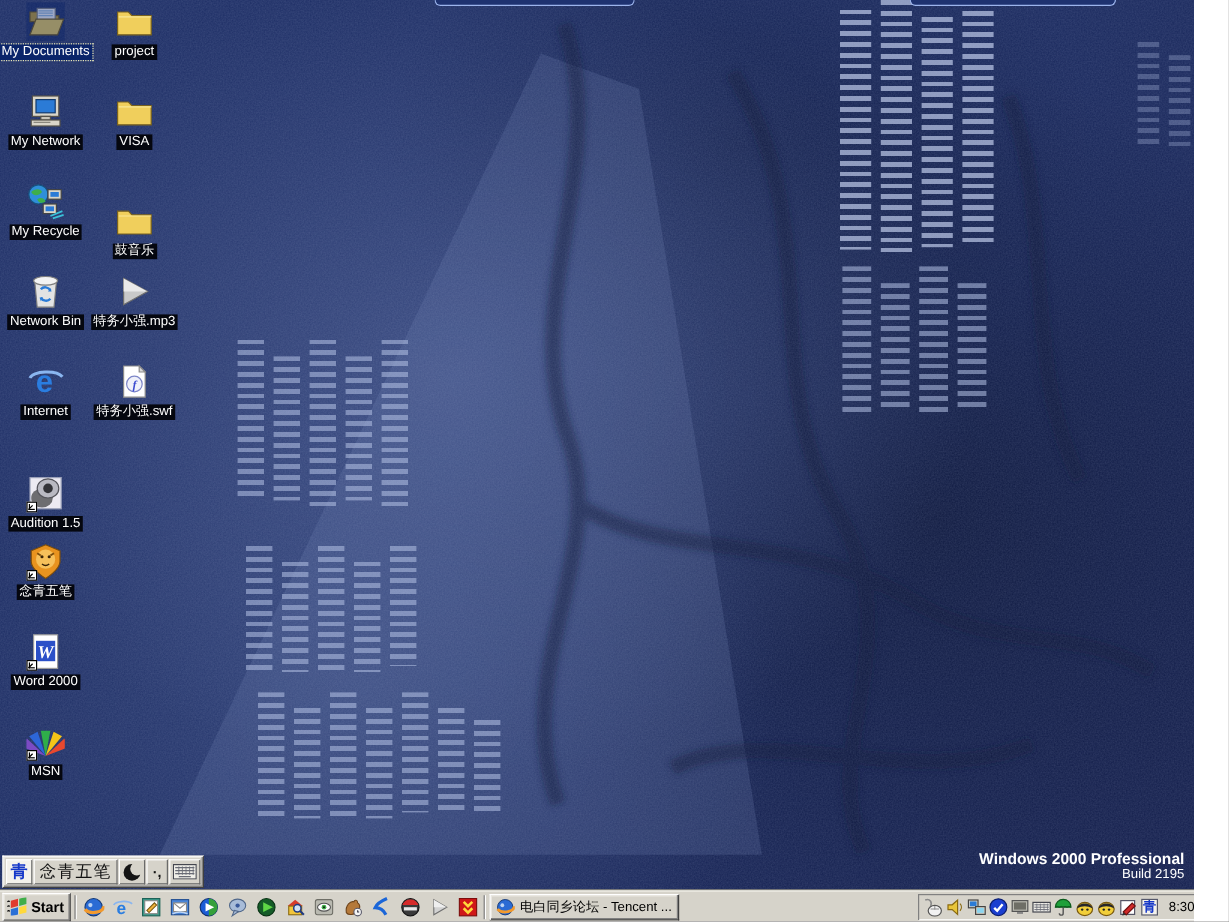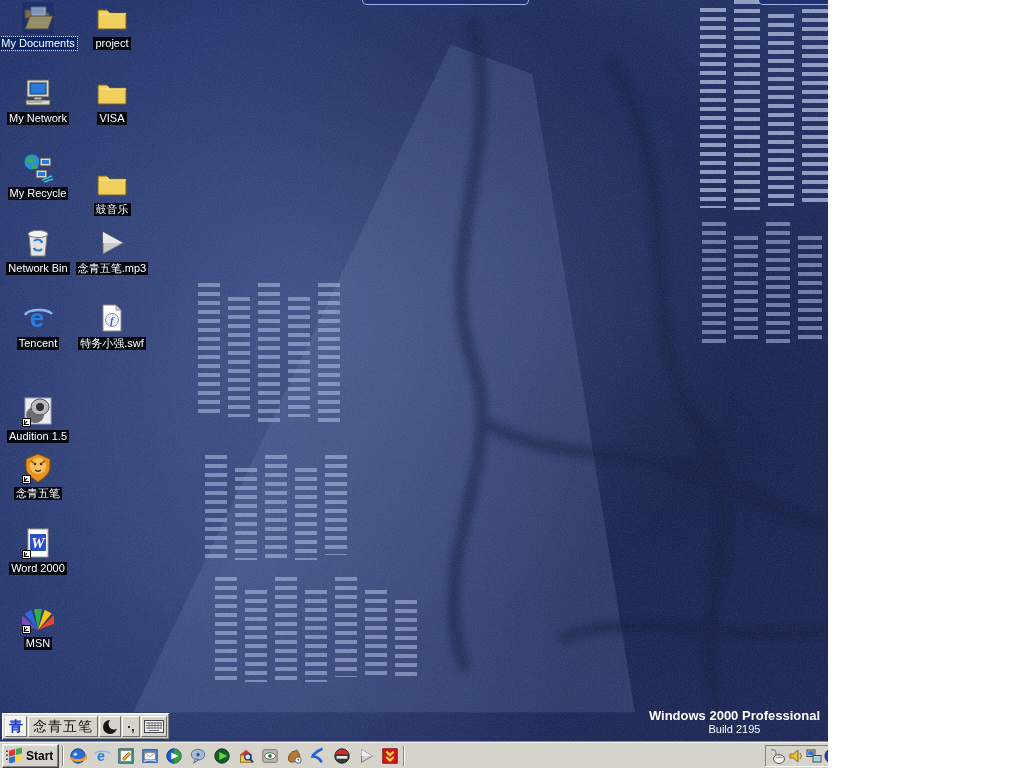--- a/index.html
+++ b/index.html
@@ -4,7 +4,7 @@
 <style>
   html,body{margin:0;padding:0;}
   body{width:1024px;height:768px;overflow:hidden;font-family:"Liberation Sans",sans-serif;-webkit-font-smoothing:none;}
-  #screen{position:relative;width:828px;height:768px;background:#737373;overflow:hidden;}
+  #screen{position:relative;width:995px;height:768px;background:#737373;overflow:hidden;}
 
   
   #wallpaper{position:absolute;inset:0;height:742px;

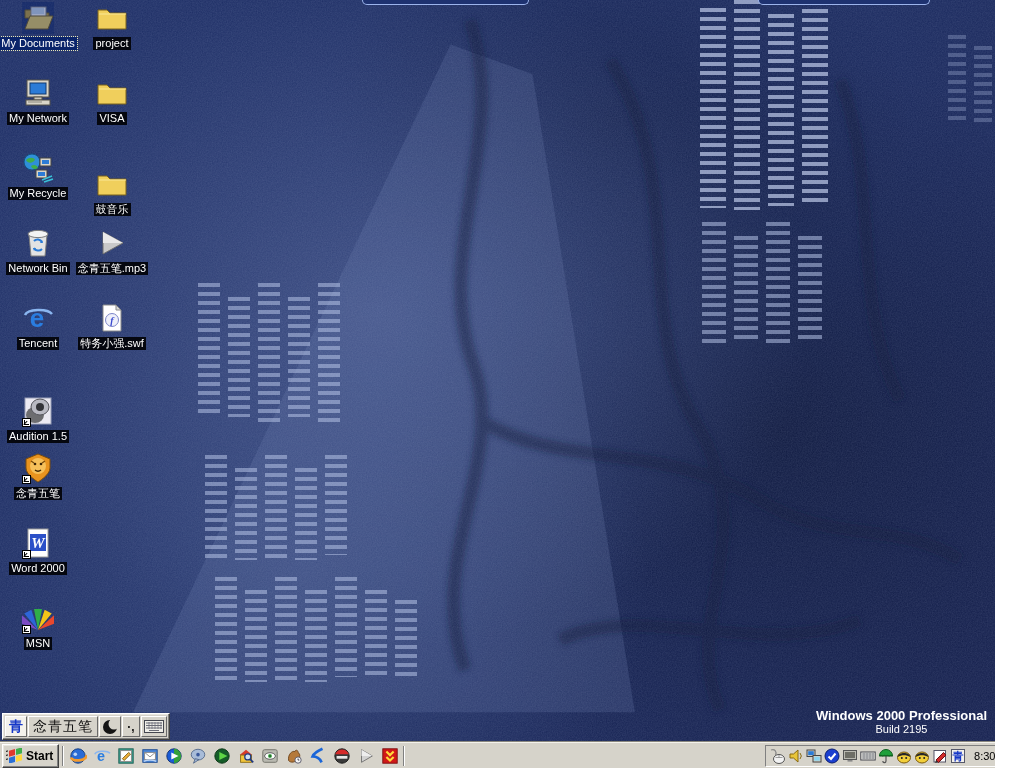--- a/index.html
+++ b/index.html
@@ -298,7 +298,7 @@
           <path d="M7 5 L27 16 L7 16 Z" fill="#e9e9e9"></path>
         </svg>
       </span>
-      <span class="lbl">念青五笔.mp3</span>
+      <span class="lbl">特务小强.mp3</span>
     </div>
 
     <div class="dcell" style="top:302px">

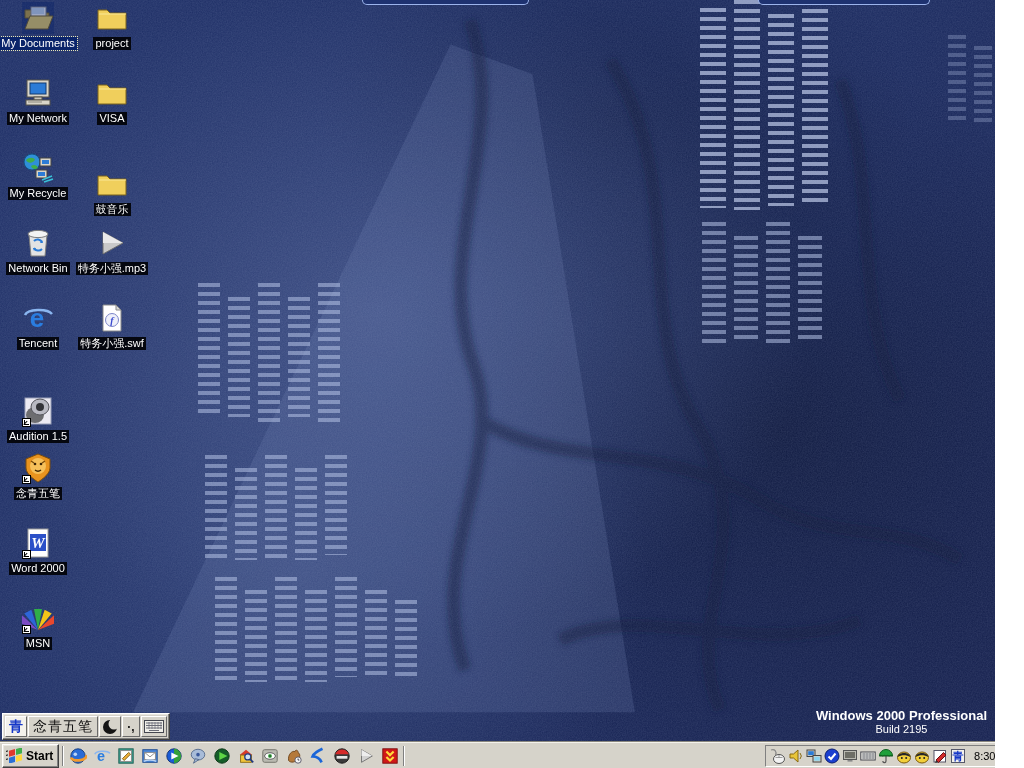--- a/index.html
+++ b/index.html
@@ -199,7 +199,7 @@
           <path d="M3 13 a14 6 0 0 1 27 -1" stroke="#8ab6f0" stroke-width="2.5" fill="none"></path>
         </svg>
       </span>
-      <span class="lbl">Tencent</span>
+      <span class="lbl">Internet</span>
     </div>
 
     <div class="dcell" style="top:395px">

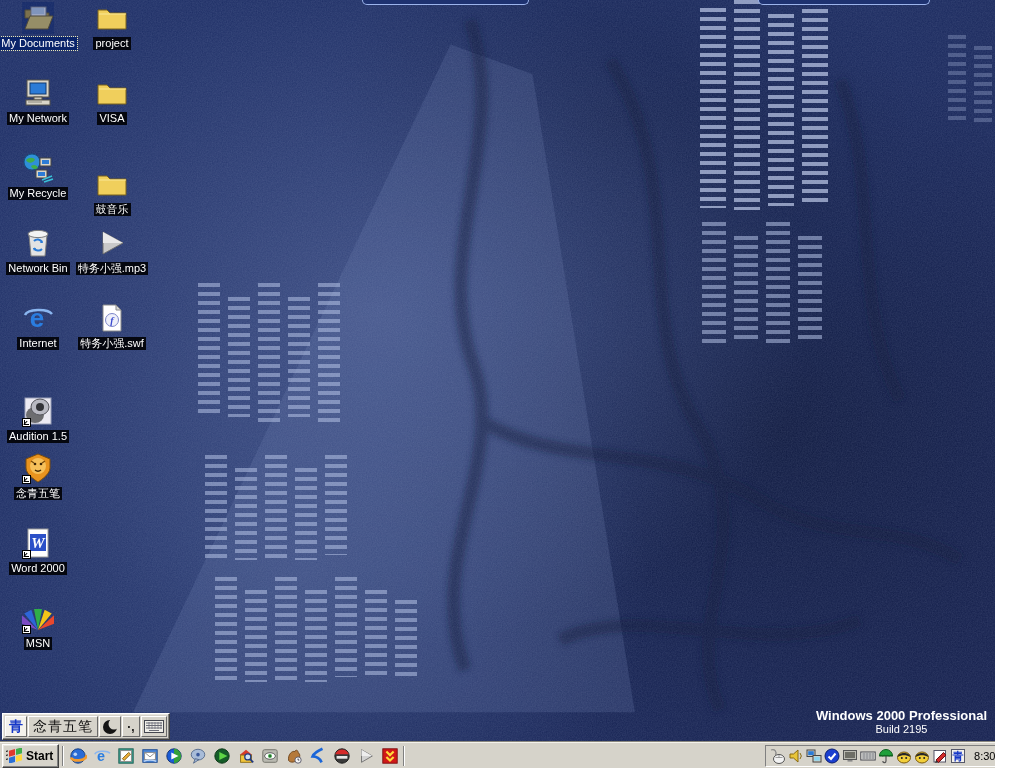--- a/index.html
+++ b/index.html
@@ -39,7 +39,7 @@
   .shortcut-badge::before{content:"";position:absolute;left:1px;bottom:1px;width:5px;height:1px;background:#000;transform:rotate(-45deg);transform-origin:left bottom;}
 
   
-  #watermark{position:absolute;right:8px;top:708px;text-align:center;color:#fff;}
+  #watermark{position:absolute;right:8px;top:708px;text-align:right;color:#fff;}
   #watermark .t1{font-size:13px;font-weight:bold;line-height:15px;}
   #watermark .t2{font-size:11px;line-height:13px;}
 

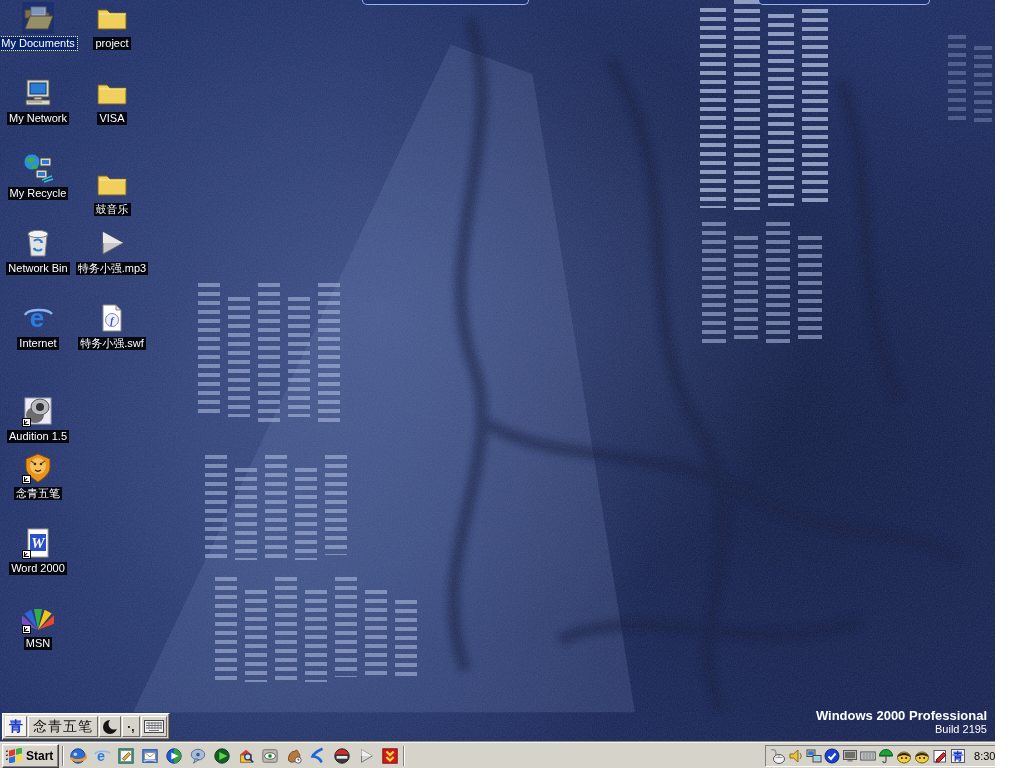--- a/index.html
+++ b/index.html
@@ -457,6 +457,16 @@
 
     <div class="vsep"></div>
 
+    <div id="taskbtn">
+      <span>
+        <svg width="16" height="16" viewBox="0 0 20 20">
+          <circle cx="10" cy="10" r="8" fill="#2a6bd4" stroke="#143a78"></circle>
+          <path d="M2 12 a9 5 0 0 0 17 -3" stroke="#f29a2e" stroke-width="3" fill="none"></path>
+          <circle cx="7" cy="8" r="2" fill="#bcd4f4"></circle>
+        </svg>
+      </span>
+      <span class="tlabel">电白同乡论坛 - Tencent ...</span>
+    </div>
 
     <div id="tbspacer"></div>
 

